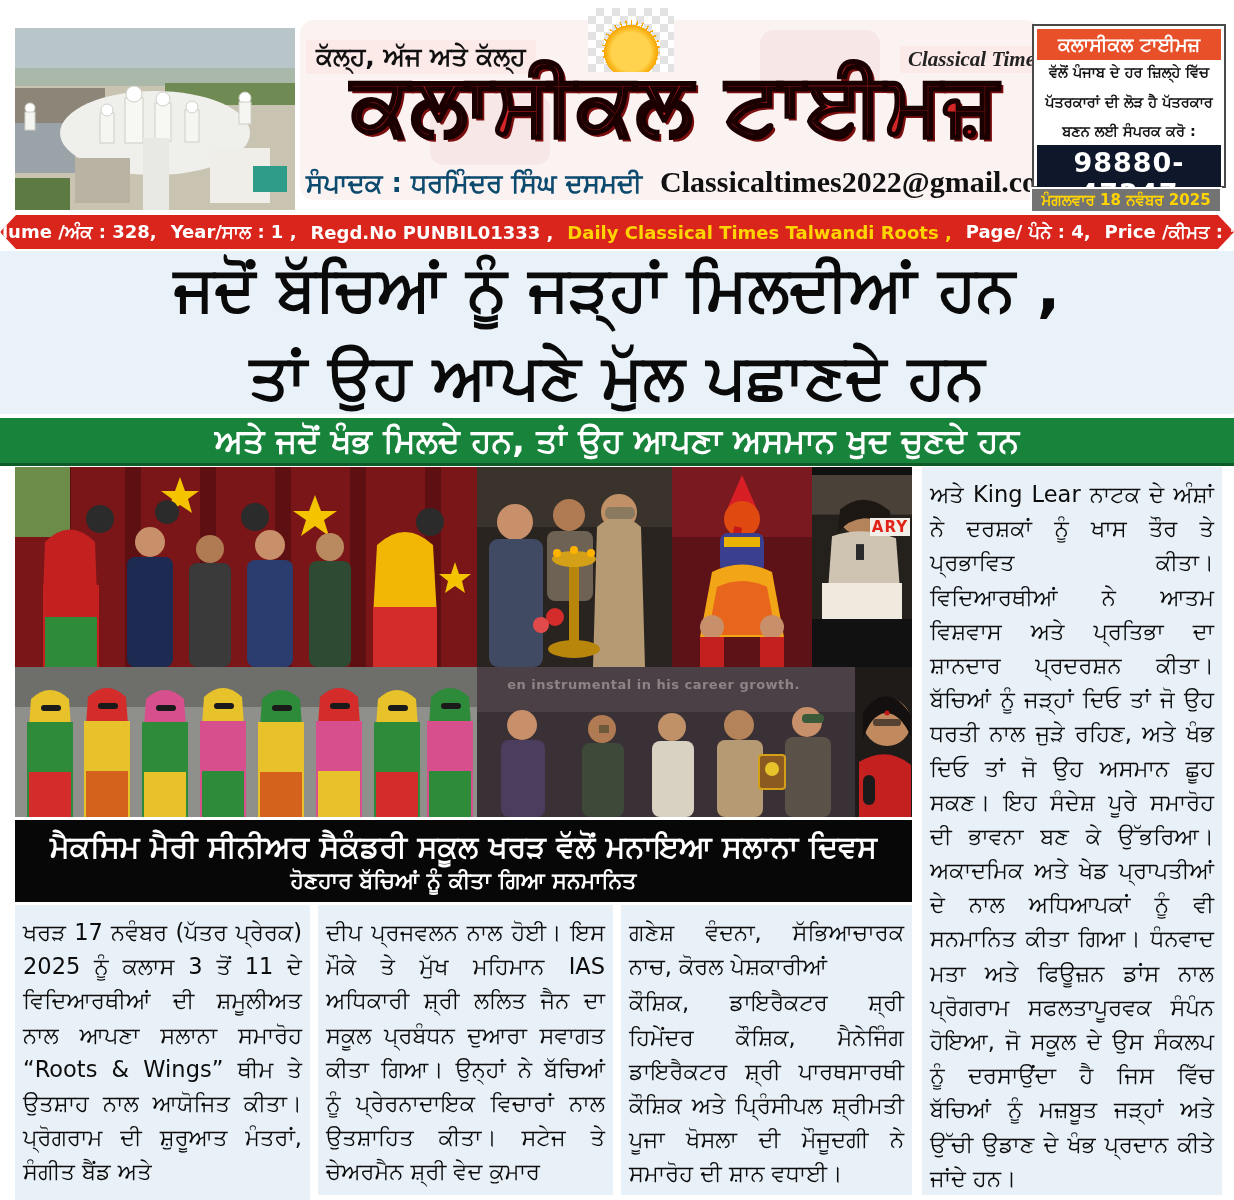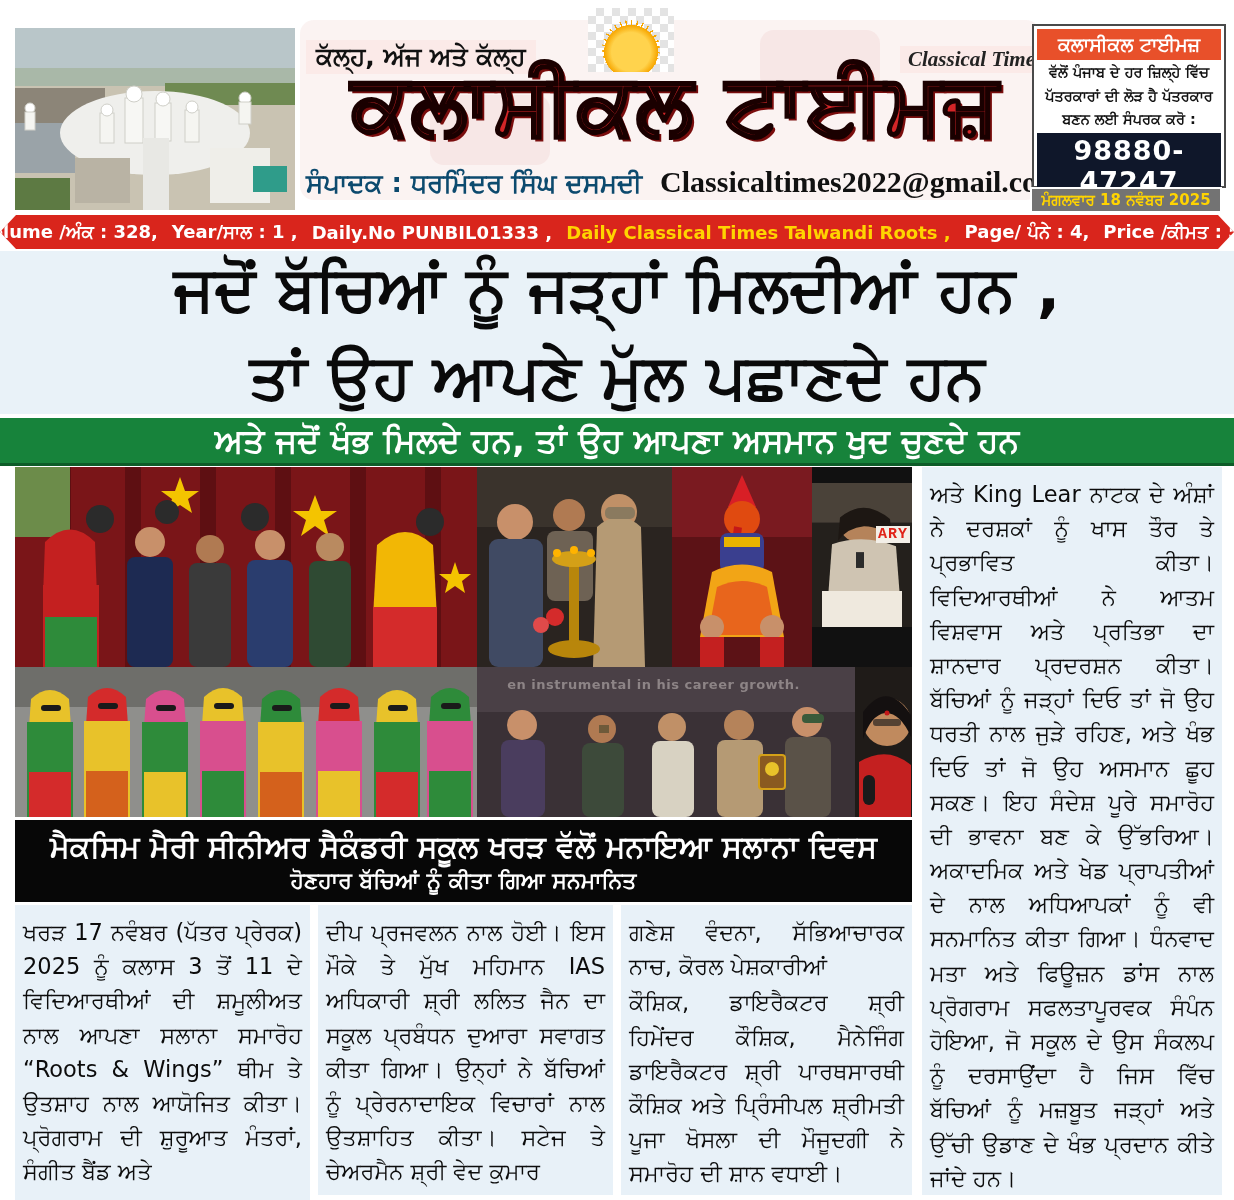--- a/index.html
+++ b/index.html
@@ -31,7 +31,7 @@
     border:2px solid #4a4a4a;box-shadow:0 0 0 2px #ffffff inset;display:flex;flex-direction:column;}
   .cb-title{background:#e8502a;color:#fff;font-weight:bold;font-size:19px;text-align:center;
     padding:4px 2px;margin:3px;}
-  .cb-mid{flex:1;display:flex;flex-direction:column;justify-content:center;gap:4px;
+  .cb-mid{flex:1;display:flex;flex-direction:column;justify-content:center;gap:10px;
     text-align:center;font-size:14.5px;font-weight:bold;color:#111;line-height:1.35;}
   .cb-phone{background:#0f172a;color:#fff;font-weight:900;font-size:27px;text-align:center;
     padding:2px 0;margin:3px;letter-spacing:1px;}

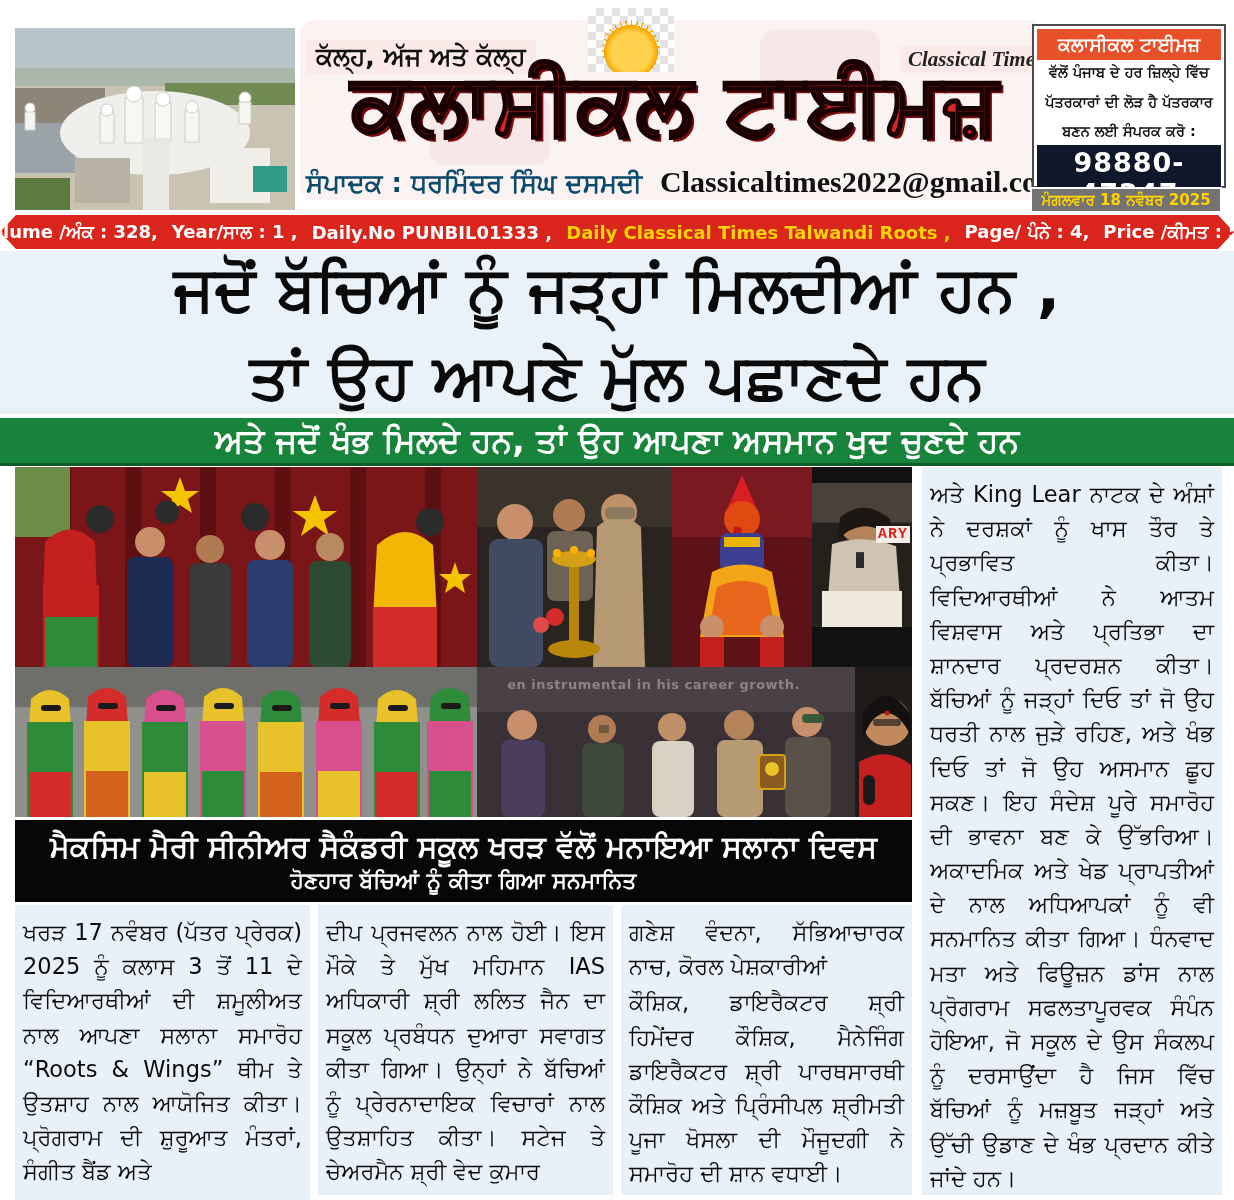--- a/index.html
+++ b/index.html
@@ -149,7 +149,7 @@
   <div class="infobar">
     <span>Volume /ਅੰਕ : 328,</span>
     <span>Year/ਸਾਲ : 1 ,</span>
-    <span>Daily.No PUNBIL01333 ,</span>
+    <span>Regd.No PUNBIL01333 ,</span>
     <span class="yel">Daily Classical Times Talwandi Roots ,</span>
     <span>Page/ ਪੰਨੇ : 4,</span>
     <span>Price /ਕੀਮਤ : 5/–</span>

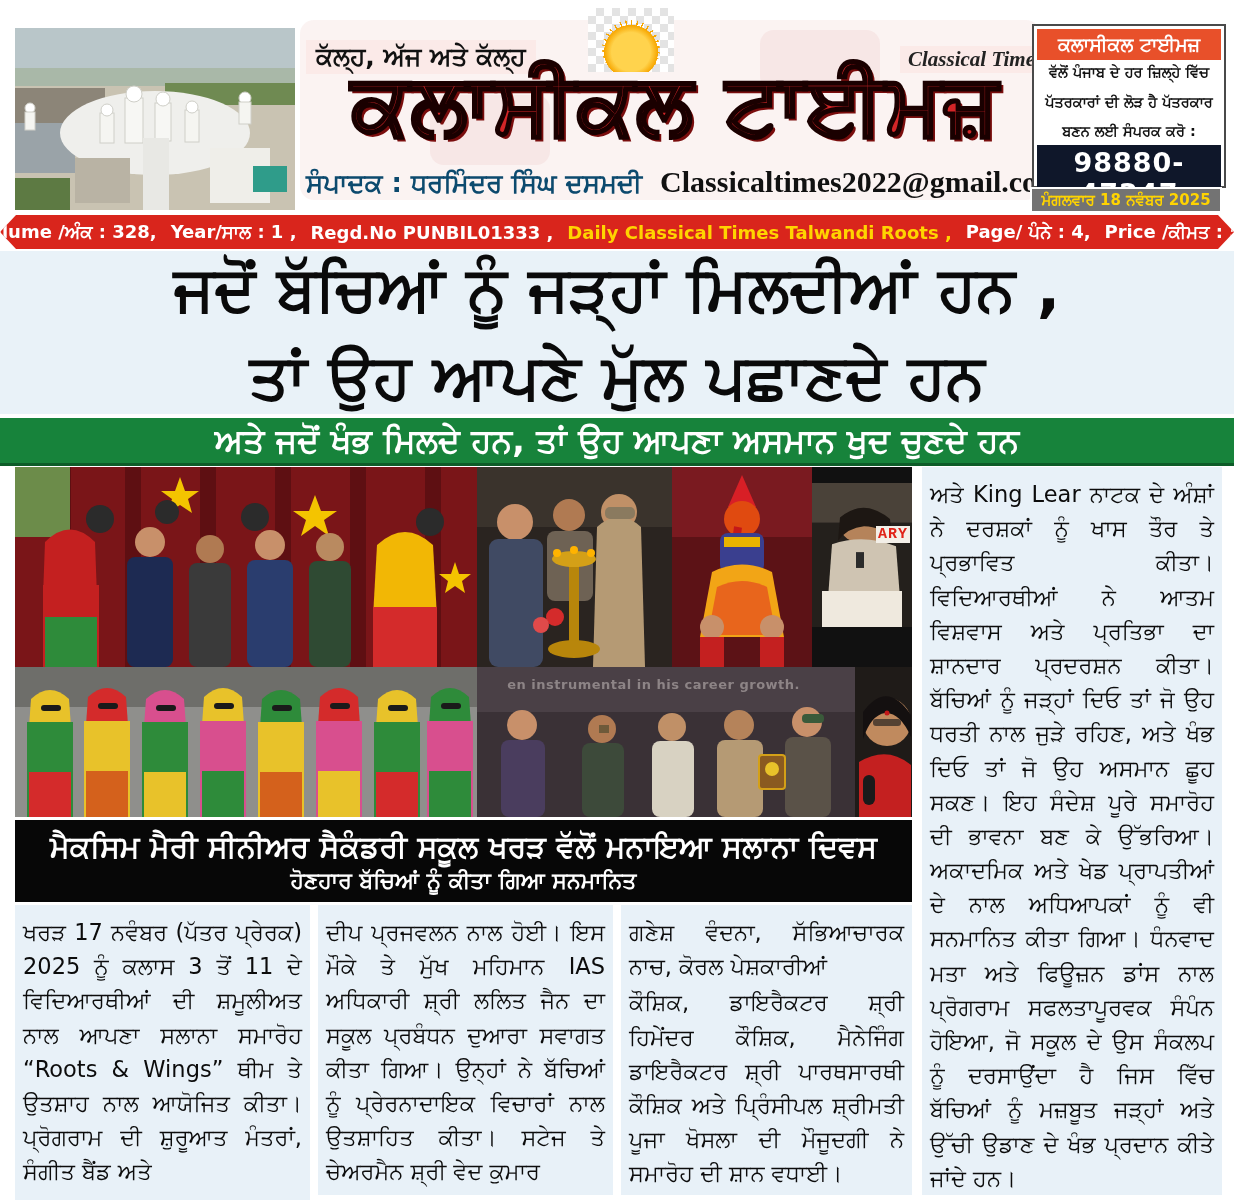--- a/index.html
+++ b/index.html
@@ -246,7 +246,7 @@
       </svg>
     </div>
 
-    <div class="ph" style="left:797px;top:16px;width:100px;height:144px;font-family:Liberation Mono, monospace;">
+    <div class="ph" style="left:797px;top:8px;width:100px;height:144px;">
       <svg viewBox="0 0 100 200" preserveAspectRatio="none">
         <rect width="100" height="200" fill="#24201c"></rect>
         <rect width="100" height="55" fill="#4a4239"></rect>

